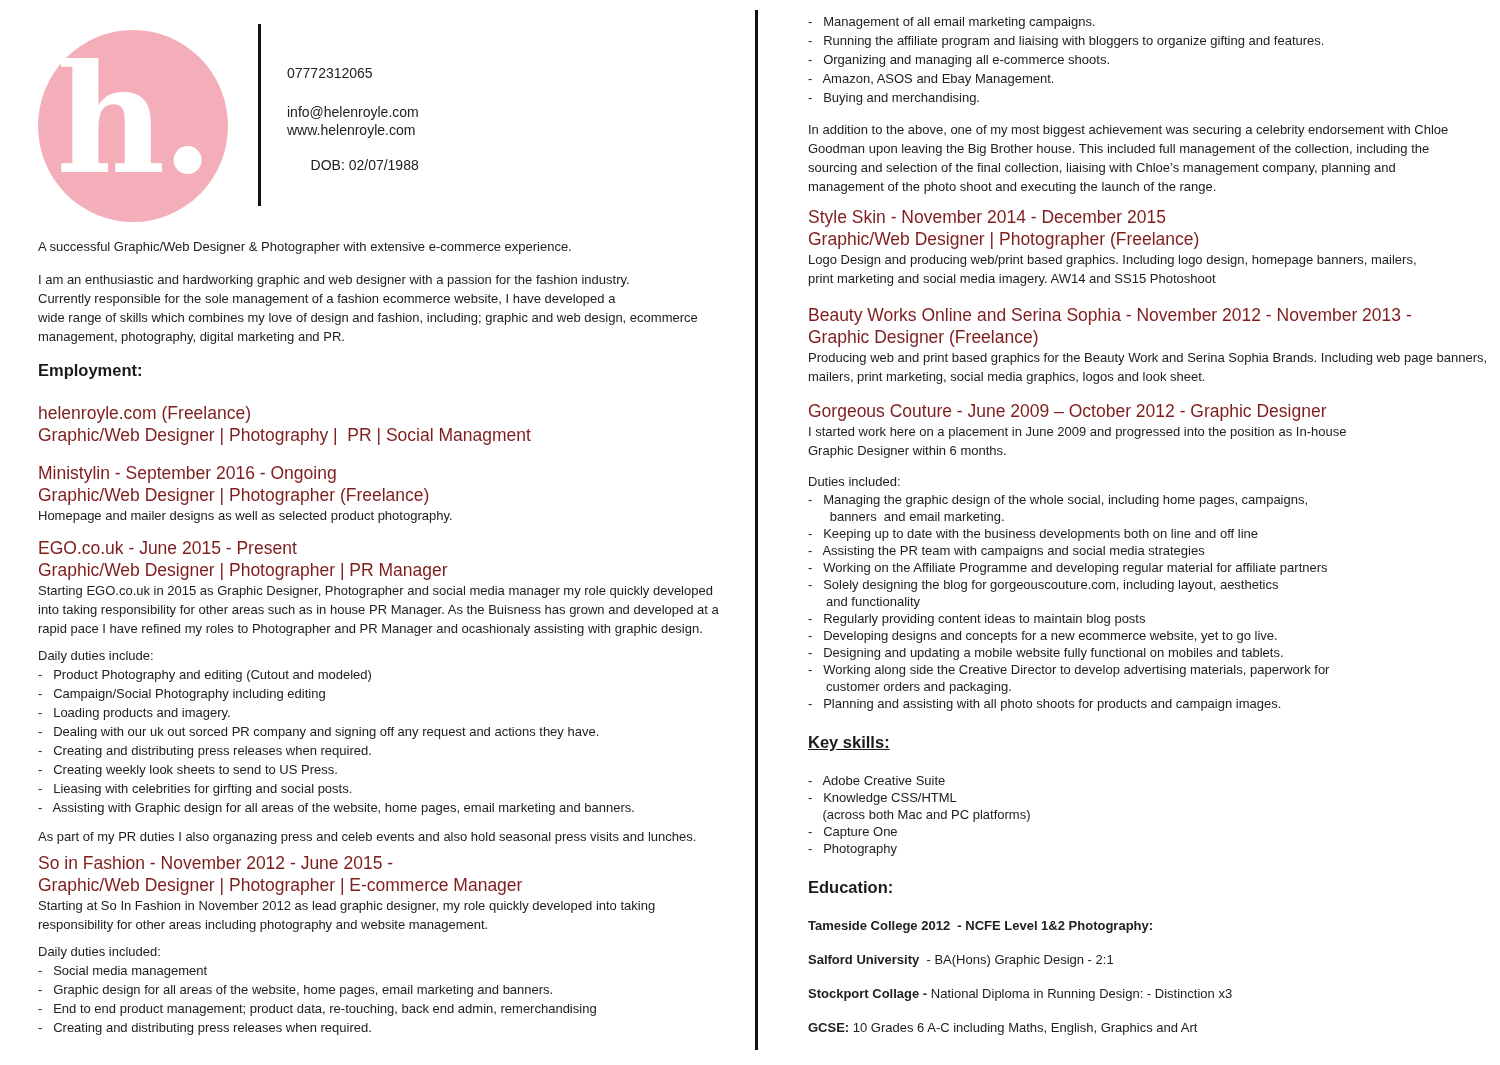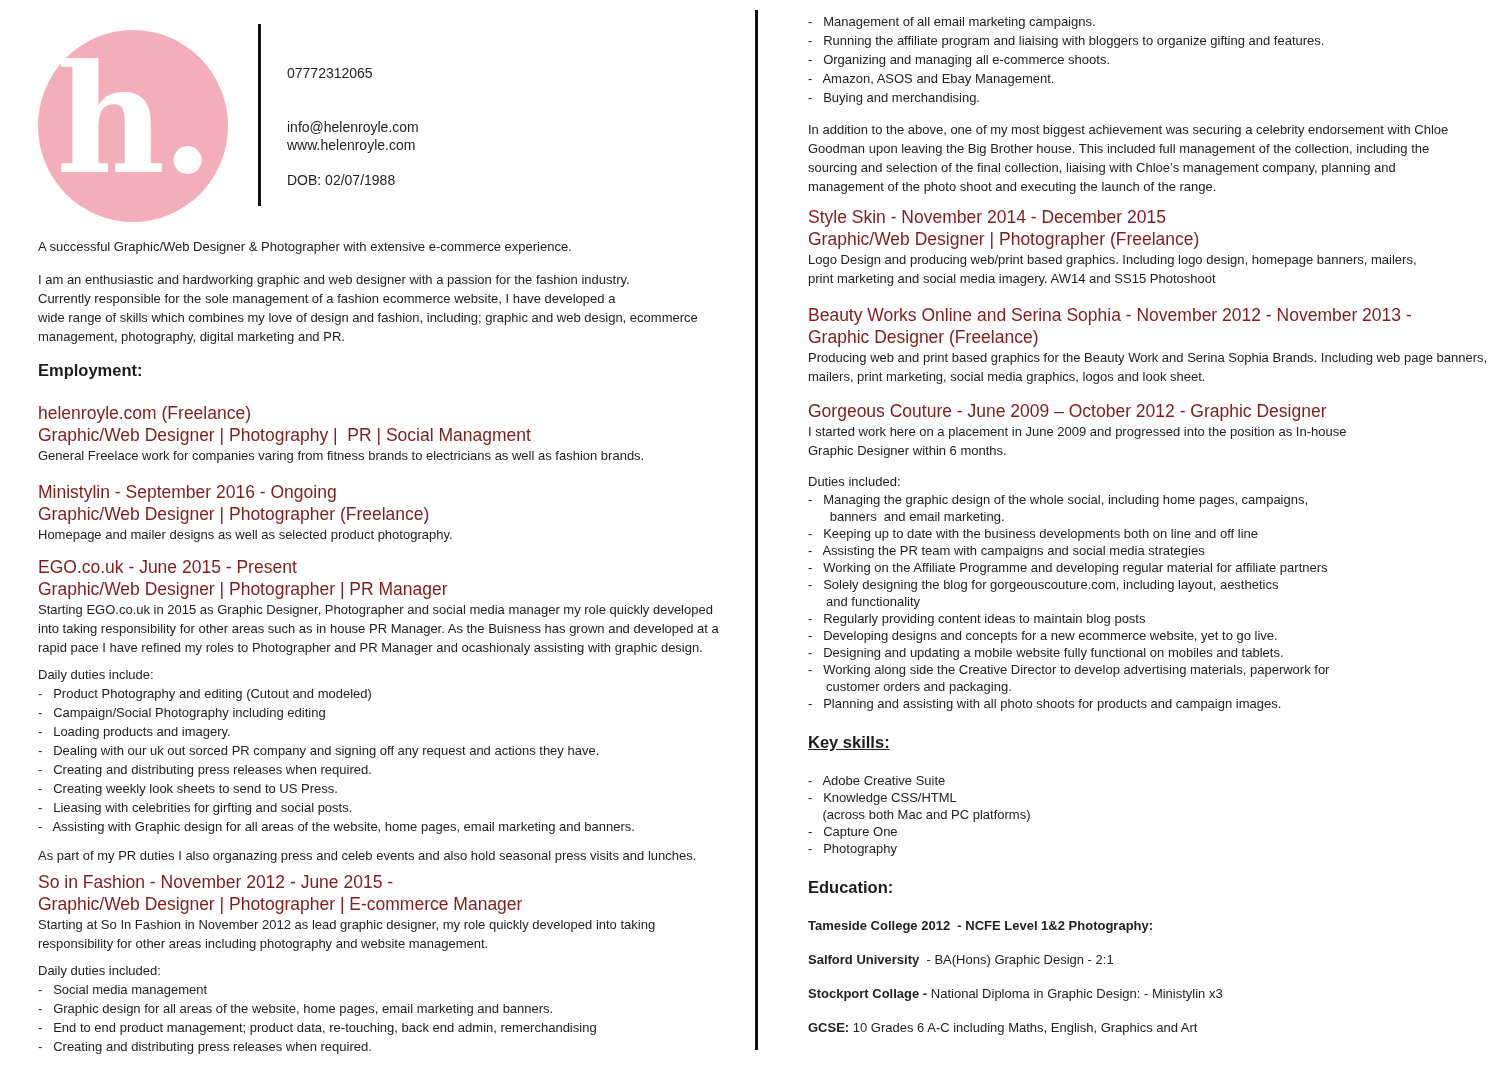--- a/index.html
+++ b/index.html
@@ -29,7 +29,7 @@
     width: 3px; height: 182px; background: #121212;
   }
   .contact { position: absolute; left: 287px; top: 64px; font-size: 14px; line-height: 18px; }
-  .contact-group { margin-top: 36px; }
+  .contact-group { margin-top: 21px; }
   .contact-dob { margin-top: 17px; }
 
   

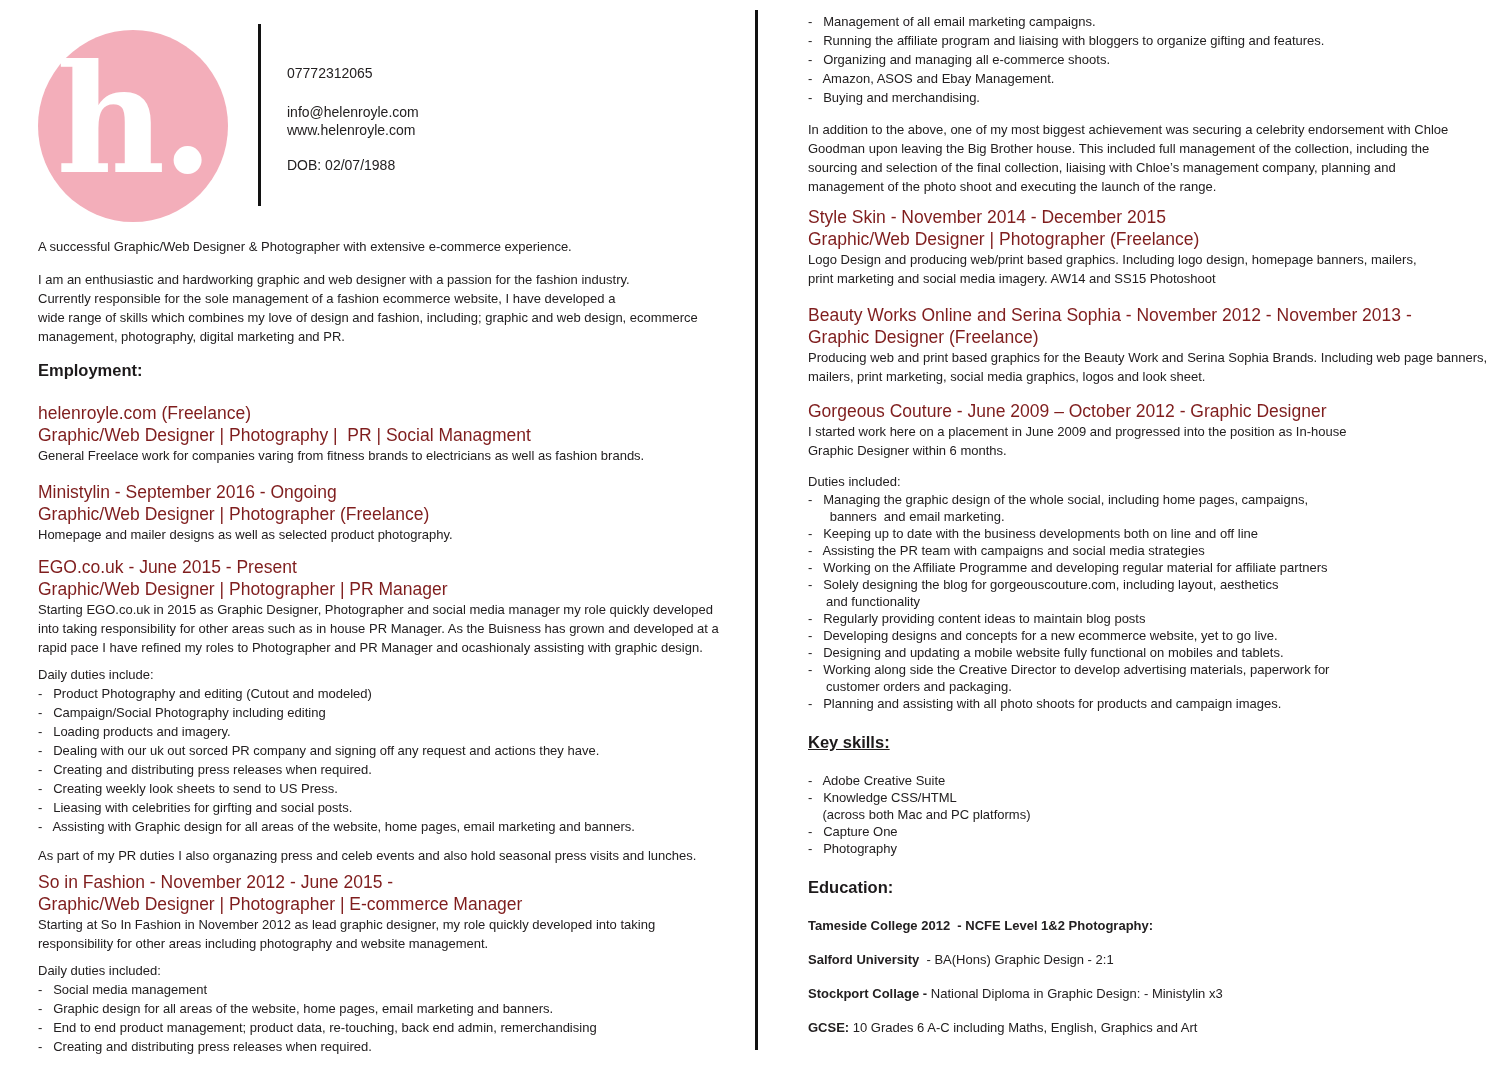--- a/index.html
+++ b/index.html
@@ -30,7 +30,7 @@
   }
   .contact { position: absolute; left: 287px; top: 64px; font-size: 14px; line-height: 18px; }
   .contact-group { margin-top: 21px; }
-  .contact-dob { margin-top: 17px; }
+  .contact-dob { margin-top: 17px; text-align: right; }
 
   
   .col-left  { position: absolute; left: 38px;  top: 237px; width: 716px; }

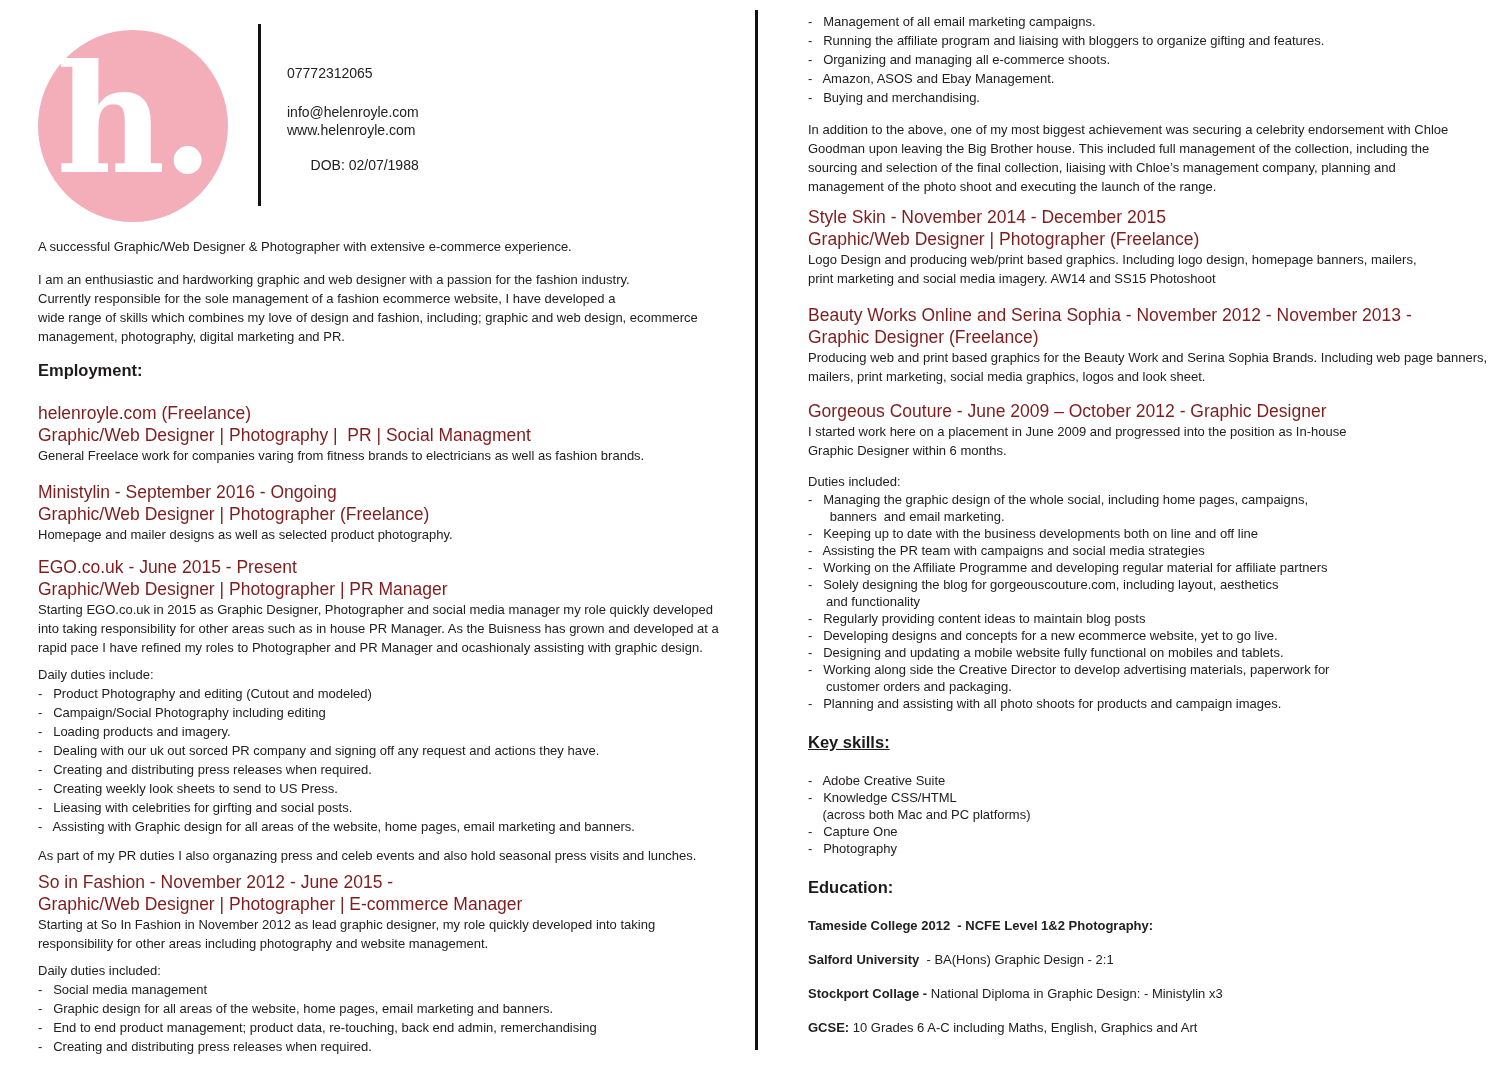--- a/index.html
+++ b/index.html
@@ -105,7 +105,6 @@
     <section class="job job-hr">
       <div class="job-title">helenroyle.com (Freelance)</div>
       <div class="job-subtitle">Graphic/Web Designer | Photography |  PR | Social Managment</div>
-      <p class="para job-body">General Freelace work for companies varing from fitness brands to electricians as well as fashion brands.</p>
     </section>
 
     <section class="job job-ms">

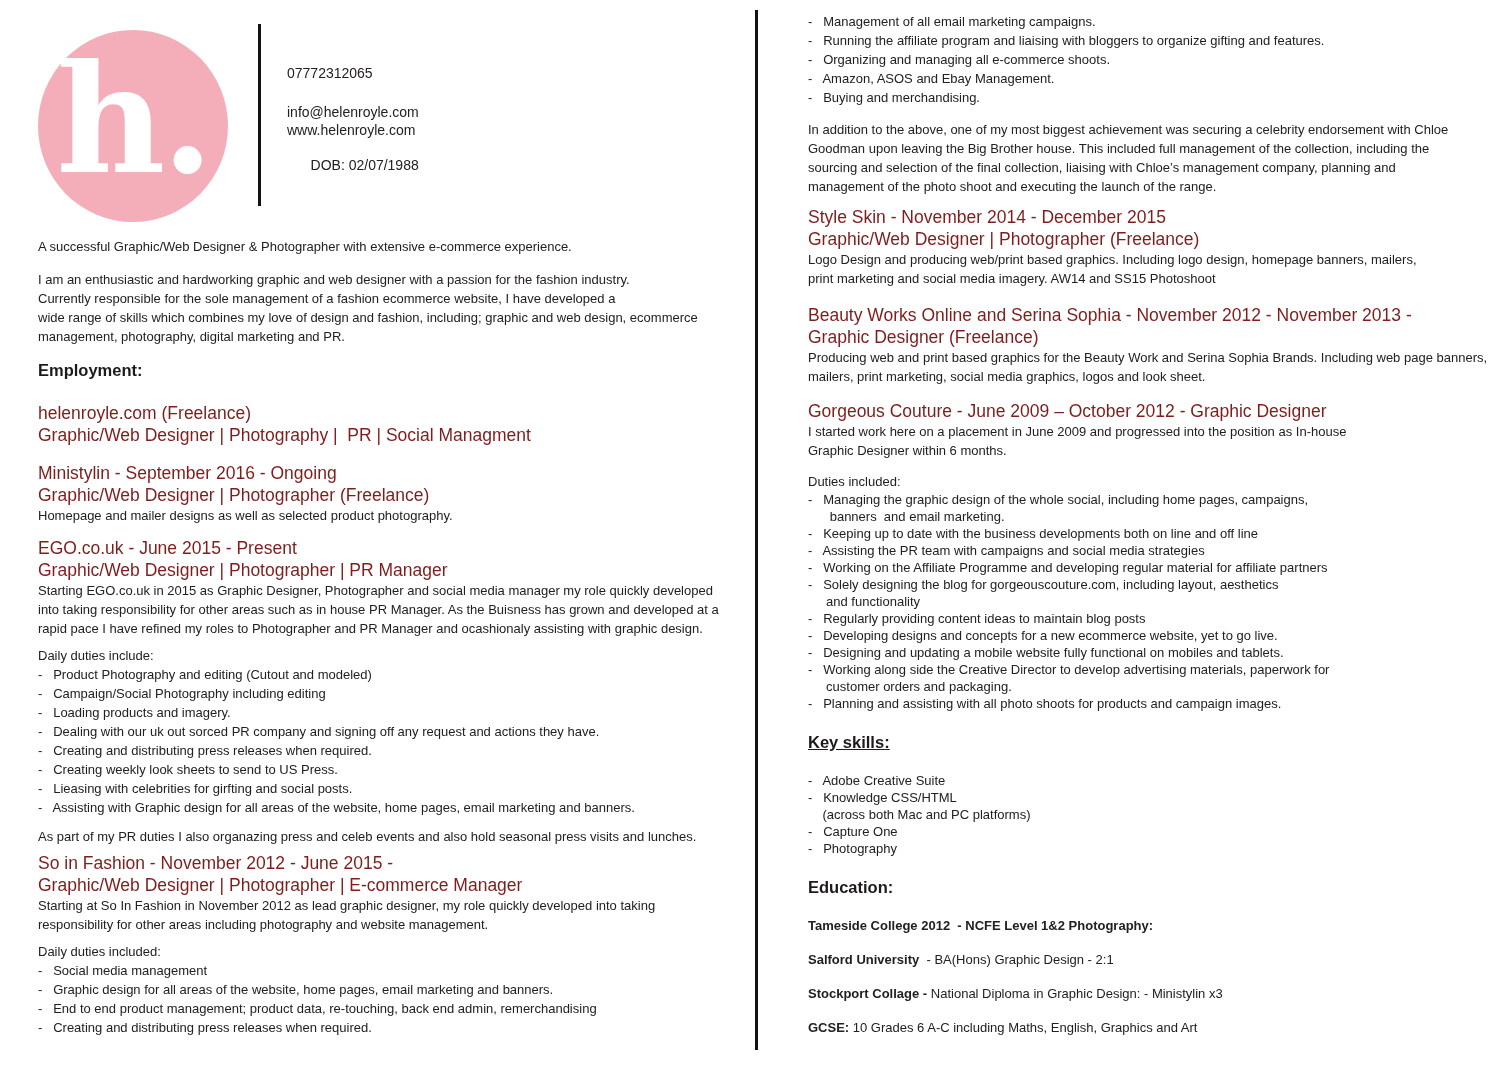--- a/index.html
+++ b/index.html
@@ -211,7 +211,7 @@
     <h2 class="section-heading education-heading">Education:</h2>
     <div class="edu-entry first"><span class="edu-bold">Tameside College 2012  - NCFE Level 1&amp;2 Photography:</span><span></span></div>
     <div class="edu-entry"><span class="edu-bold">Salford University</span><span>  - BA(Hons) Graphic Design - 2:1</span></div>
-    <div class="edu-entry"><span class="edu-bold">Stockport Collage -</span><span> National Diploma in Graphic Design: - Ministylin x3</span></div>
+    <div class="edu-entry"><span class="edu-bold">Stockport Collage -</span><span> National Diploma in Running Design: - Distinction x3</span></div>
     <div class="edu-entry"><span class="edu-bold">GCSE:</span><span> 10 Grades 6 A-C including Maths, English, Graphics and Art</span></div>
   </div>
 

